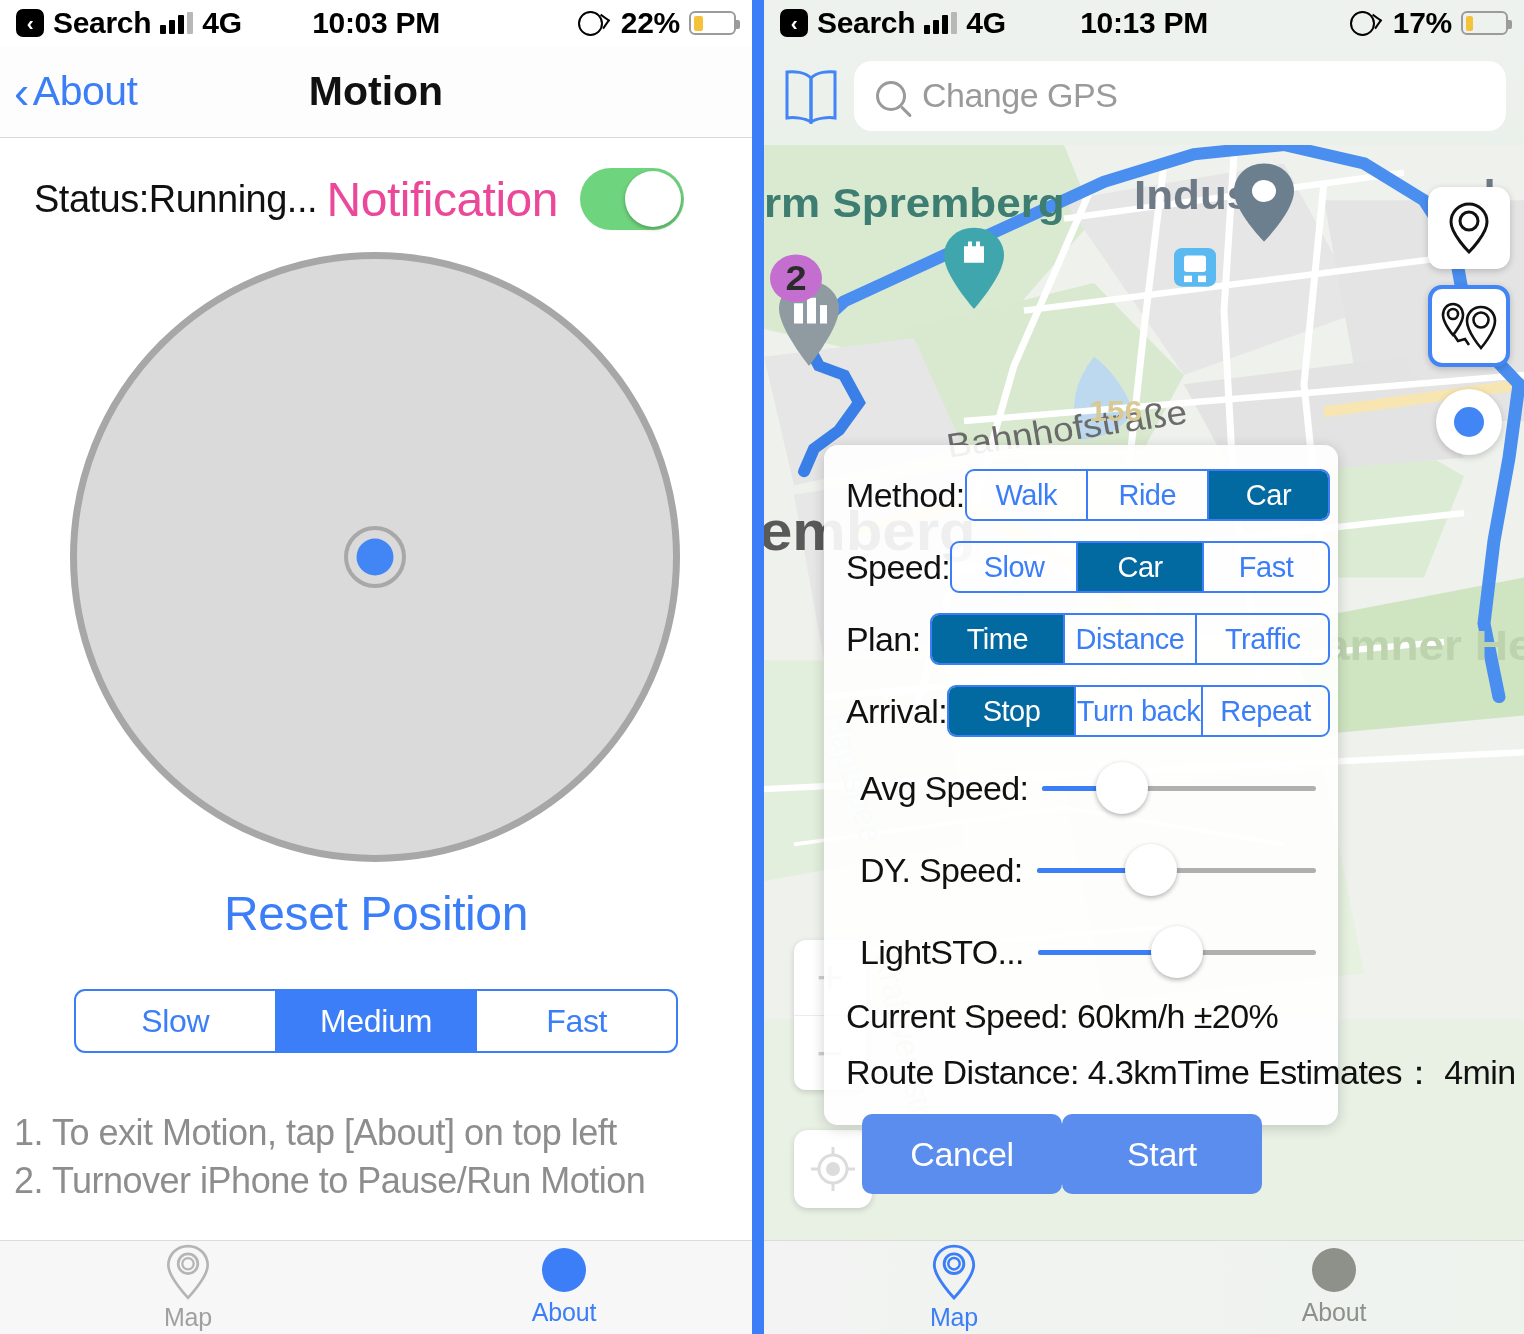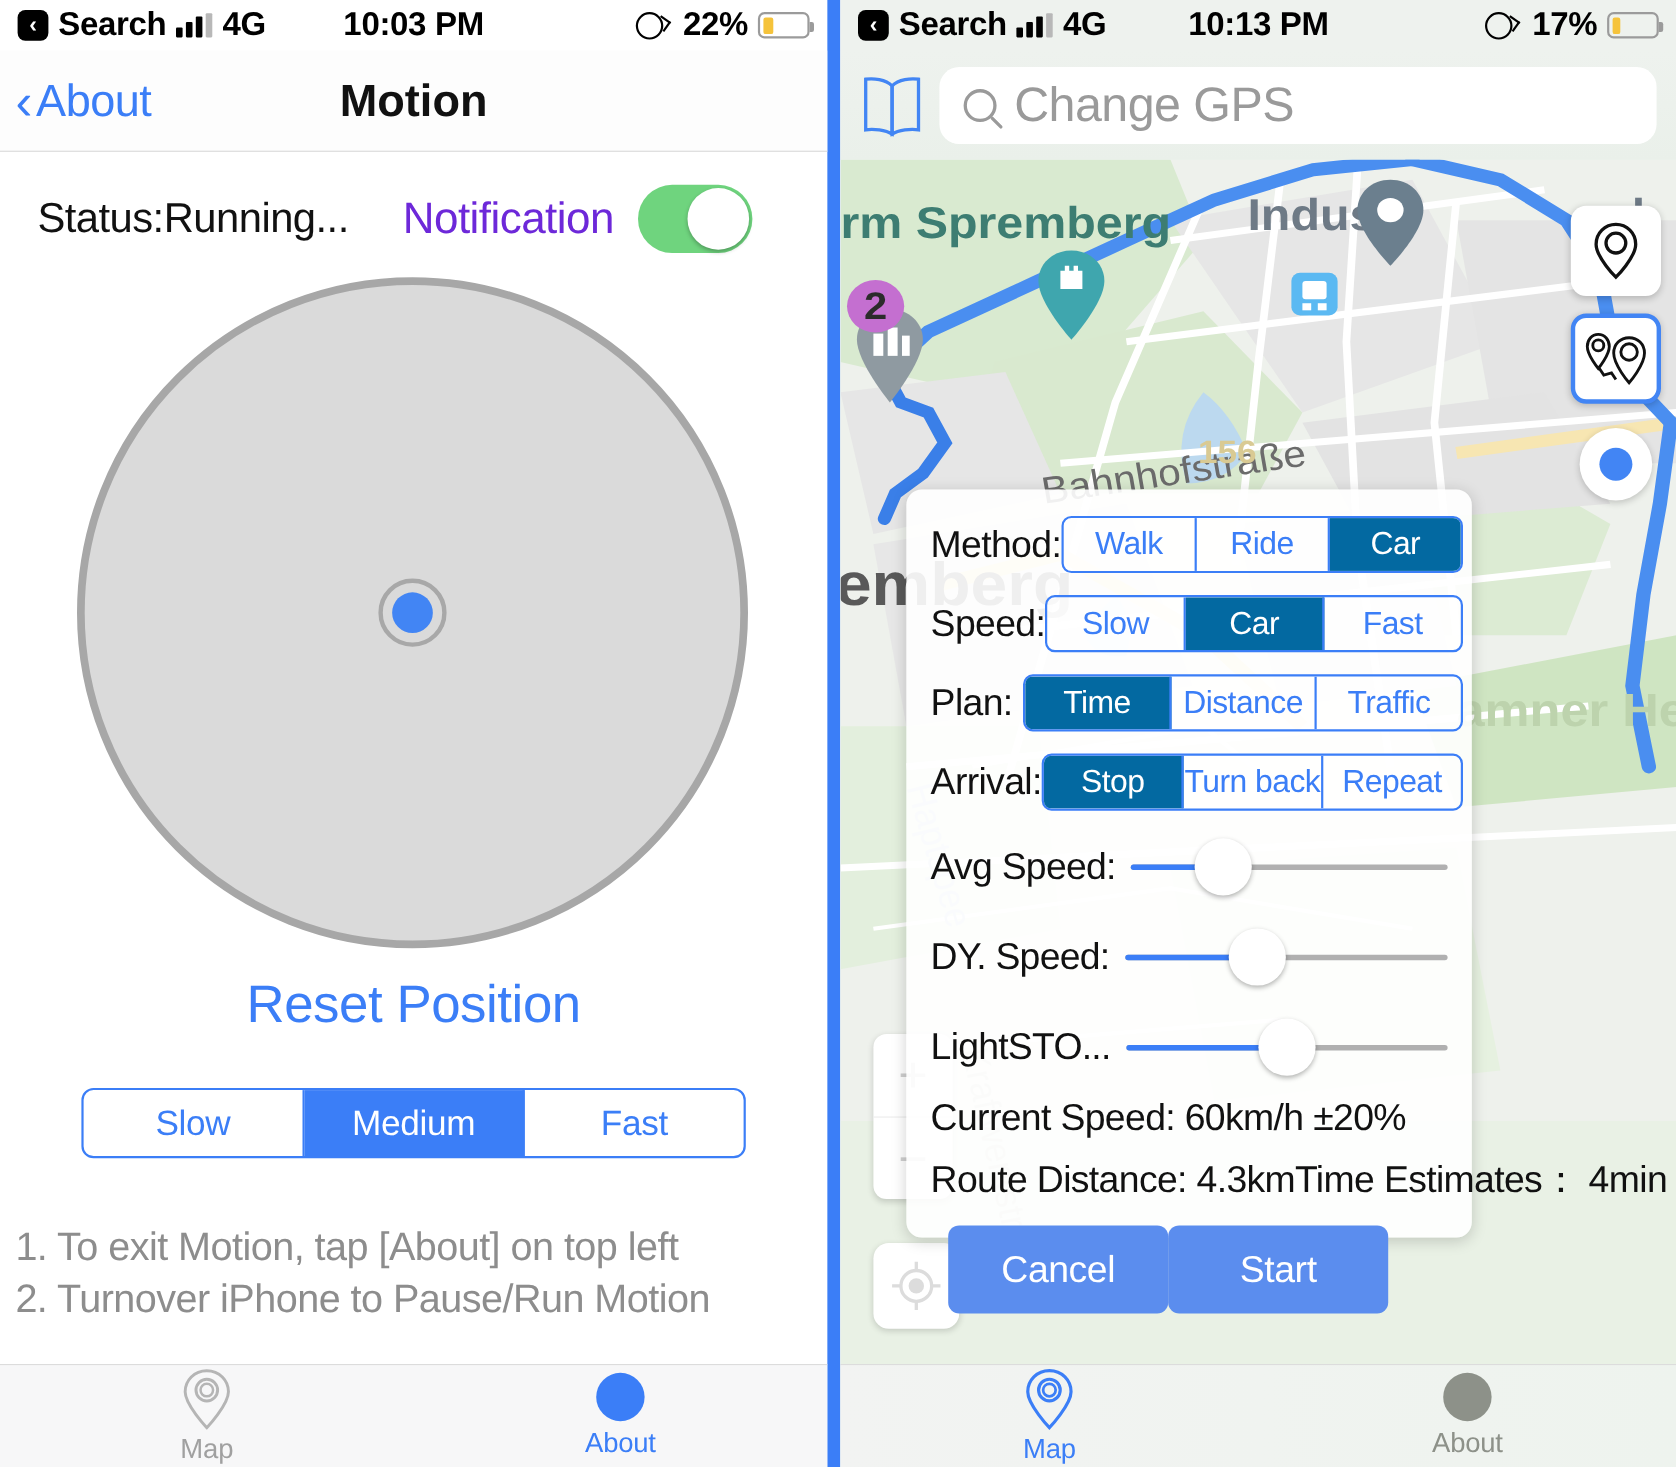--- a/index.html
+++ b/index.html
@@ -99,7 +99,7 @@
     position:relative; flex:none; }
   .mag:after { content:""; position:absolute; right:-10px; bottom:-5px; width:14px;
     height:3px; background:#9a9a9a; transform:rotate(45deg); border-radius:2px; }
-  .searchfield span { font-size:44px; color:#9a9a9a; letter-spacing:-0.5px; }
+  .searchfield span { font-size:34px; color:#9a9a9a; letter-spacing:-0.5px; }
 
   .map { position:relative; flex:1; overflow:hidden; background:#eaf0ea; }
   .mapsvg { position:absolute; inset:0; width:100%; height:100%; }

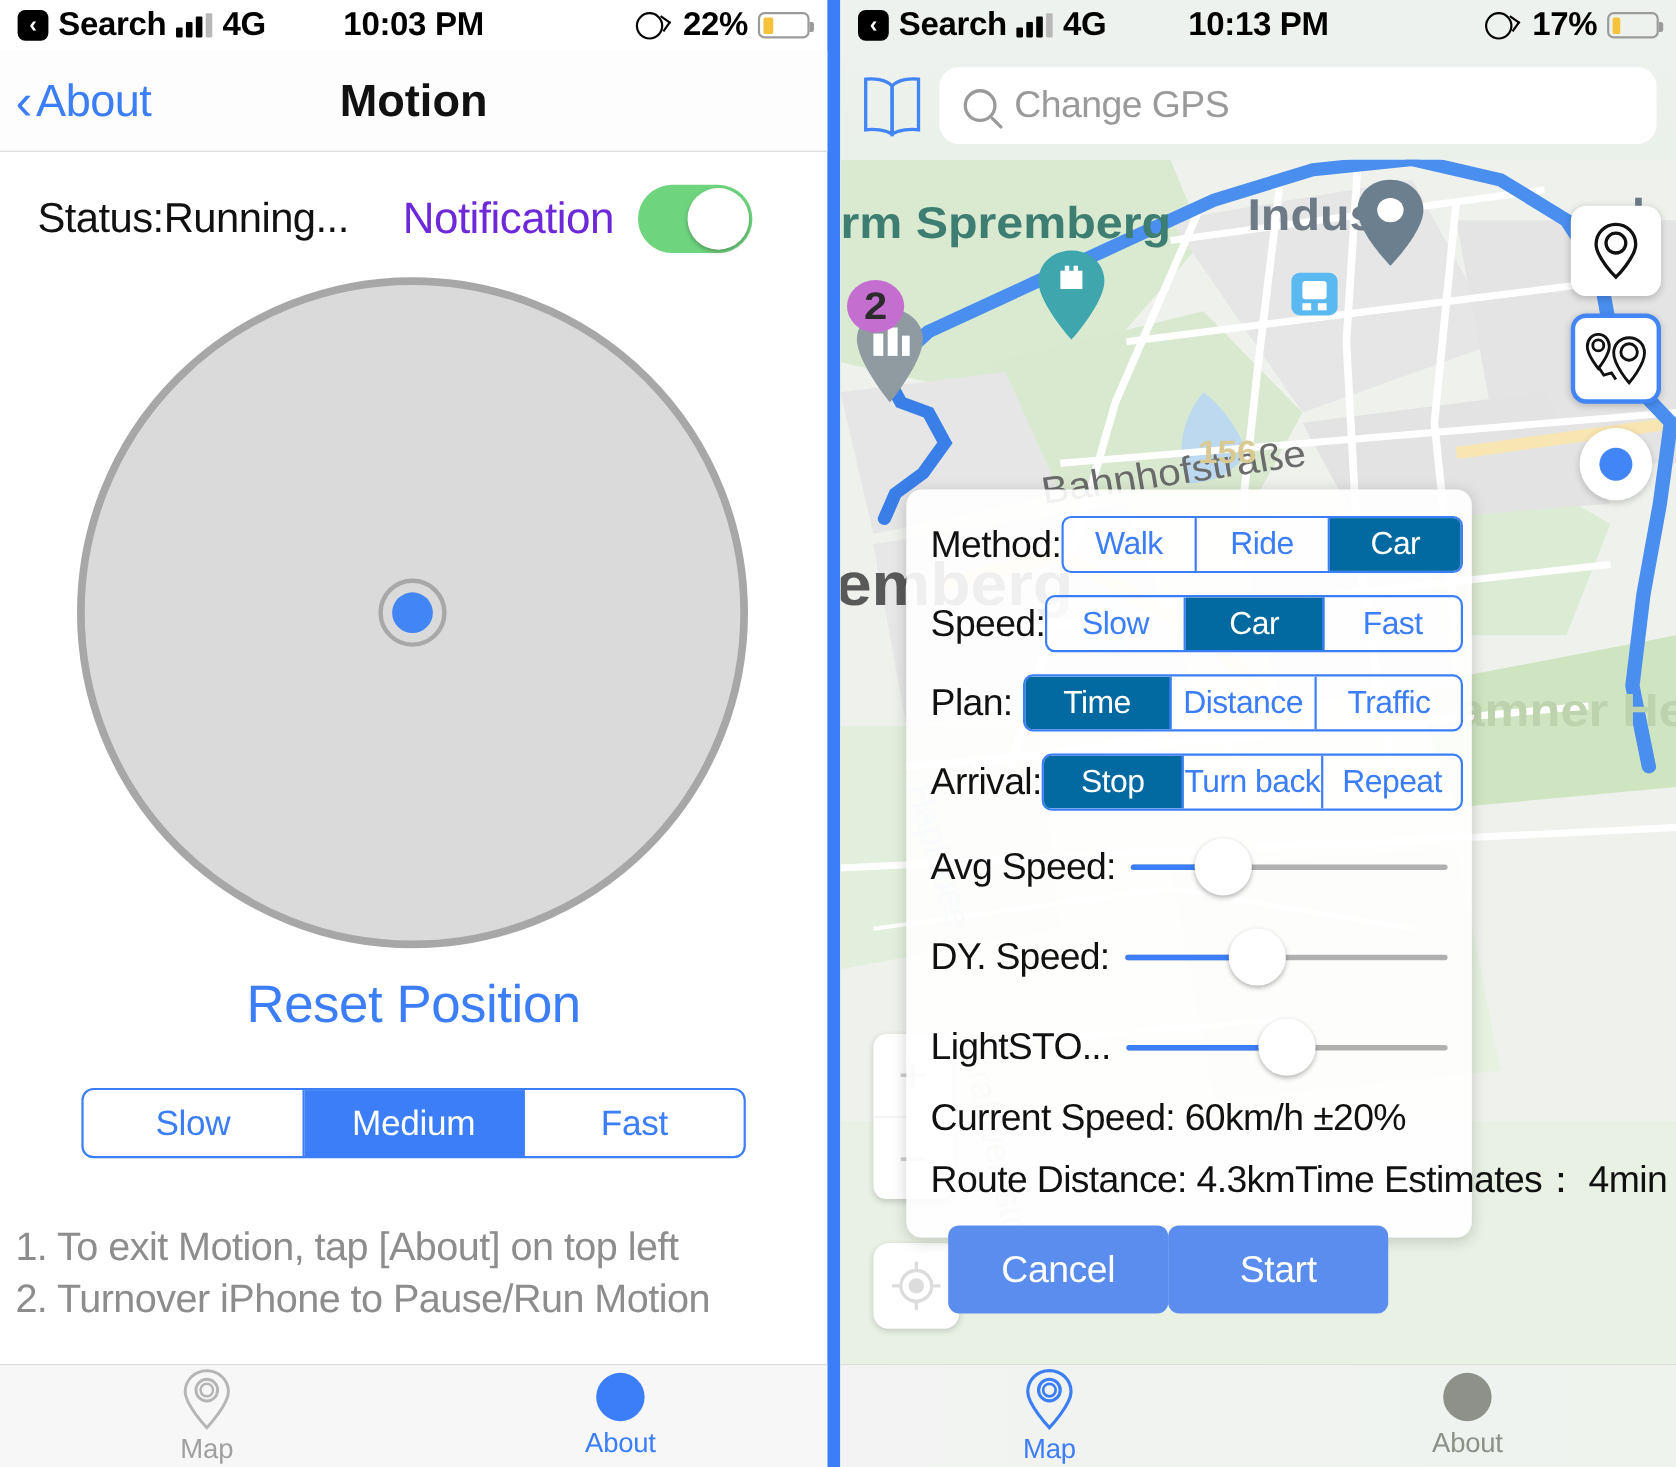--- a/index.html
+++ b/index.html
@@ -48,7 +48,7 @@
   .status-row { display:flex; align-items:center; padding:30px 34px 0 34px; }
   .status-text { font-size:38px; color:#111; letter-spacing:-0.5px; }
   .notif-wrap { margin-left:auto; display:flex; align-items:center; gap:22px; padding-right:34px; }
-  .notif-label { font-size:40px; color:#6d28d9; letter-spacing:-0.5px; }
+  .notif-label { font-size:48px; color:#ec4899; letter-spacing:-0.5px; }
   .toggle { width:104px; height:62px; background:#6fd47e; border-radius:31px;
     position:relative; }
   .toggle i { position:absolute; top:3px; right:3px; width:56px; height:56px;

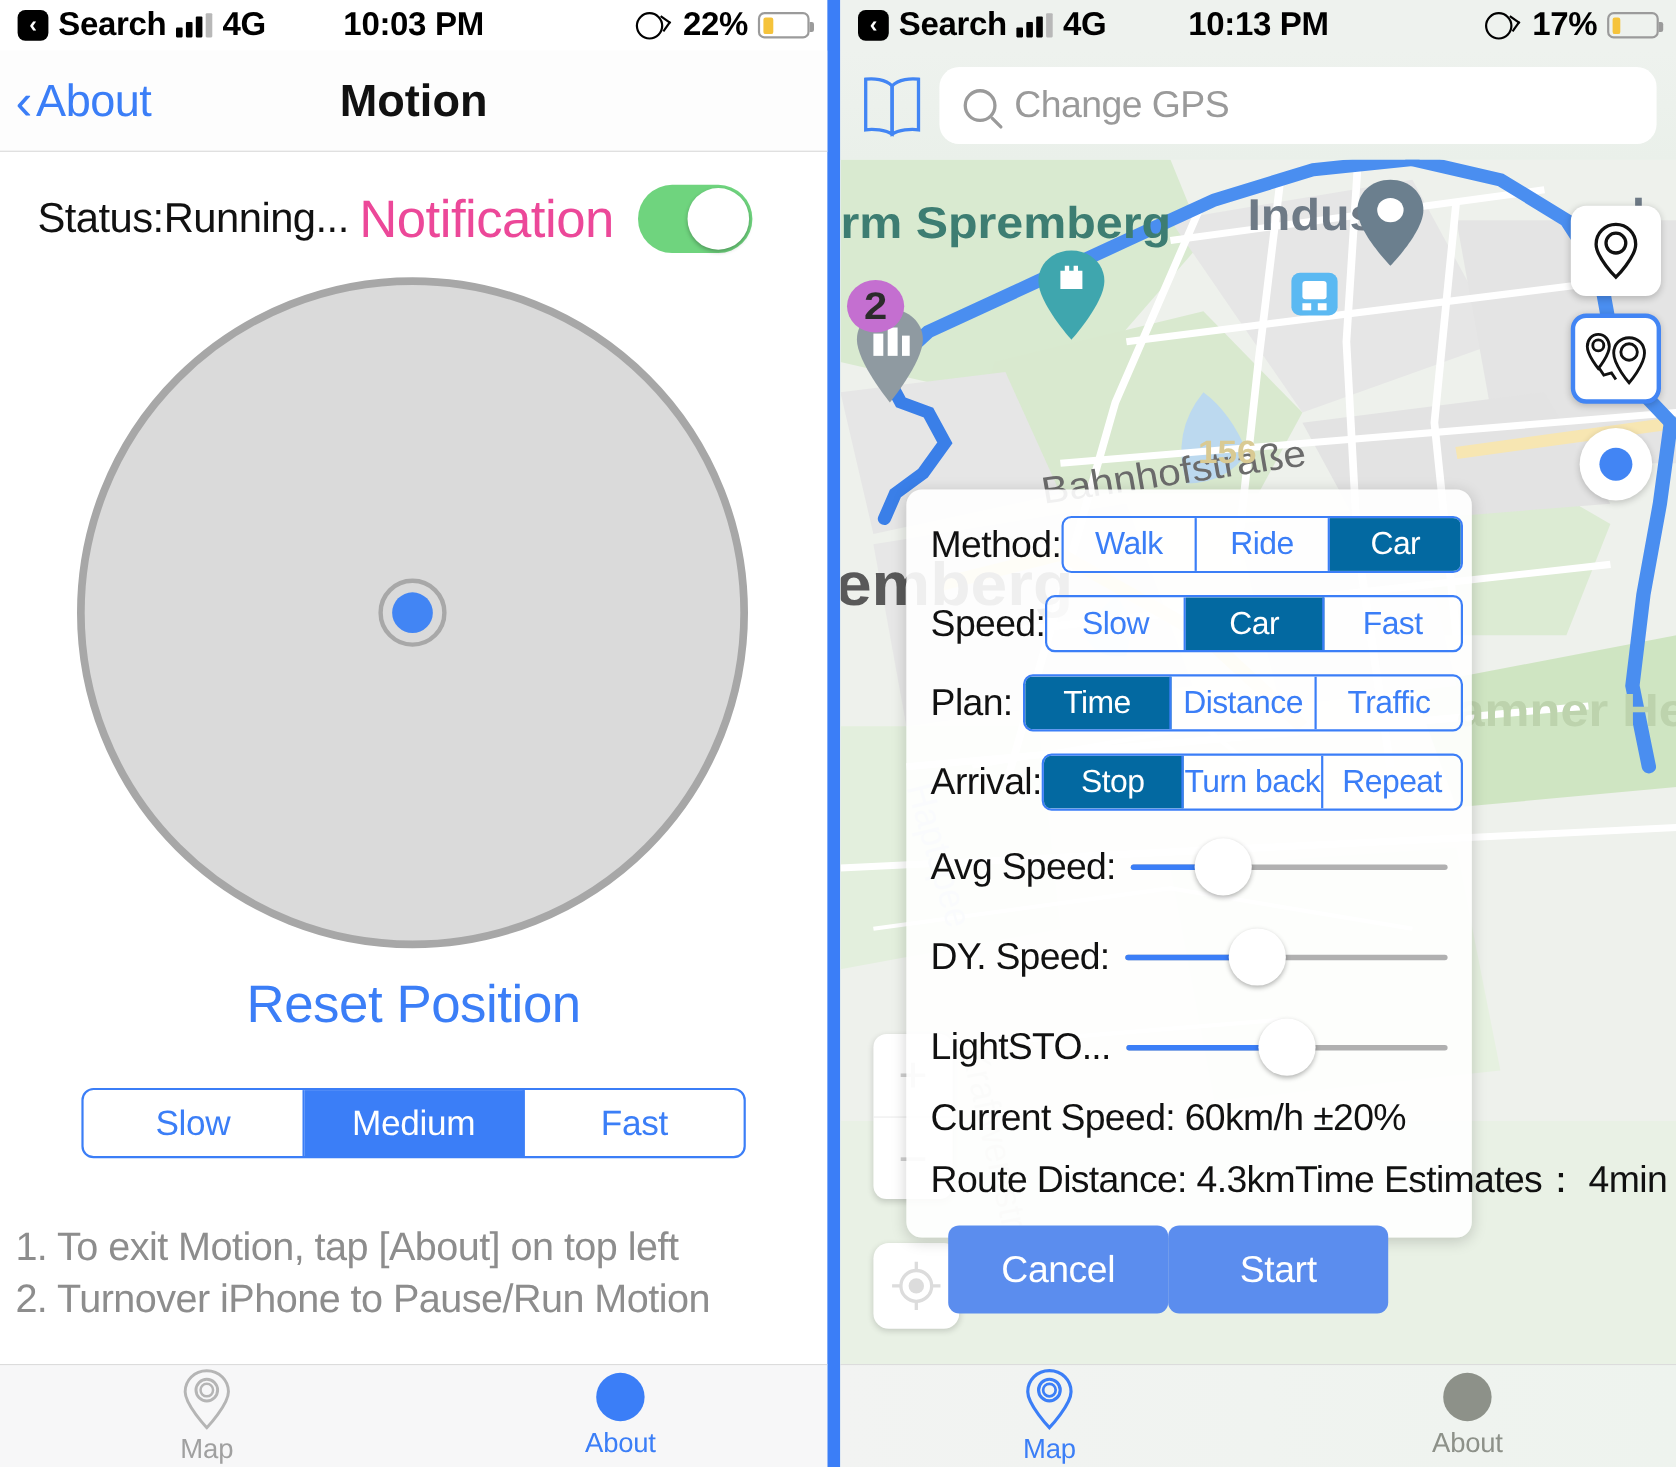--- a/index.html
+++ b/index.html
@@ -132,7 +132,7 @@
   .dseg > div:last-child { border-right:none; }
   .dseg > div.on { background:#0369a1; color:#fff; }
 
-  .slrow { display:flex; align-items:center; height:82px; padding-left:22px; }
+  .slrow { display:flex; align-items:center; height:82px; padding-left:36px; }
   .sllabel { font-size:34px; color:#111; letter-spacing:-0.7px; white-space:nowrap; }
   .slider { margin-left:14px; margin-right:22px; flex:1; height:50px; position:relative;
     display:flex; align-items:center; }

